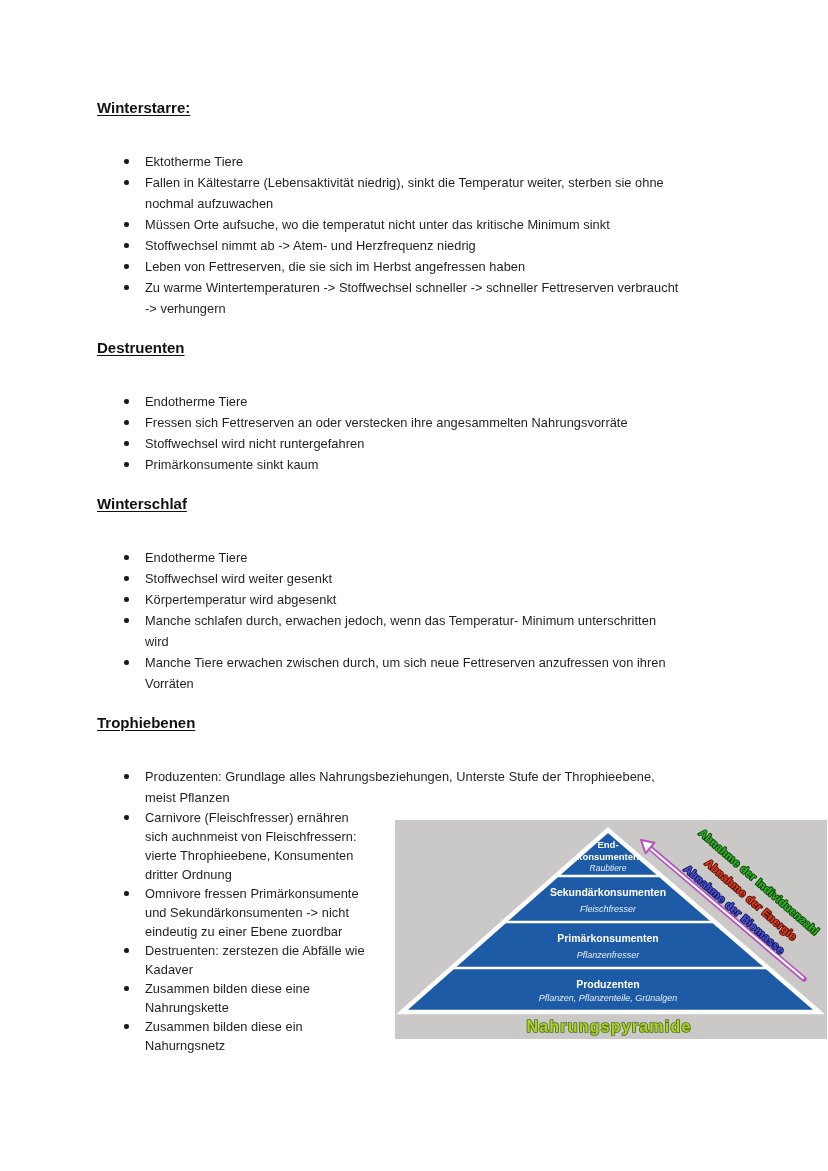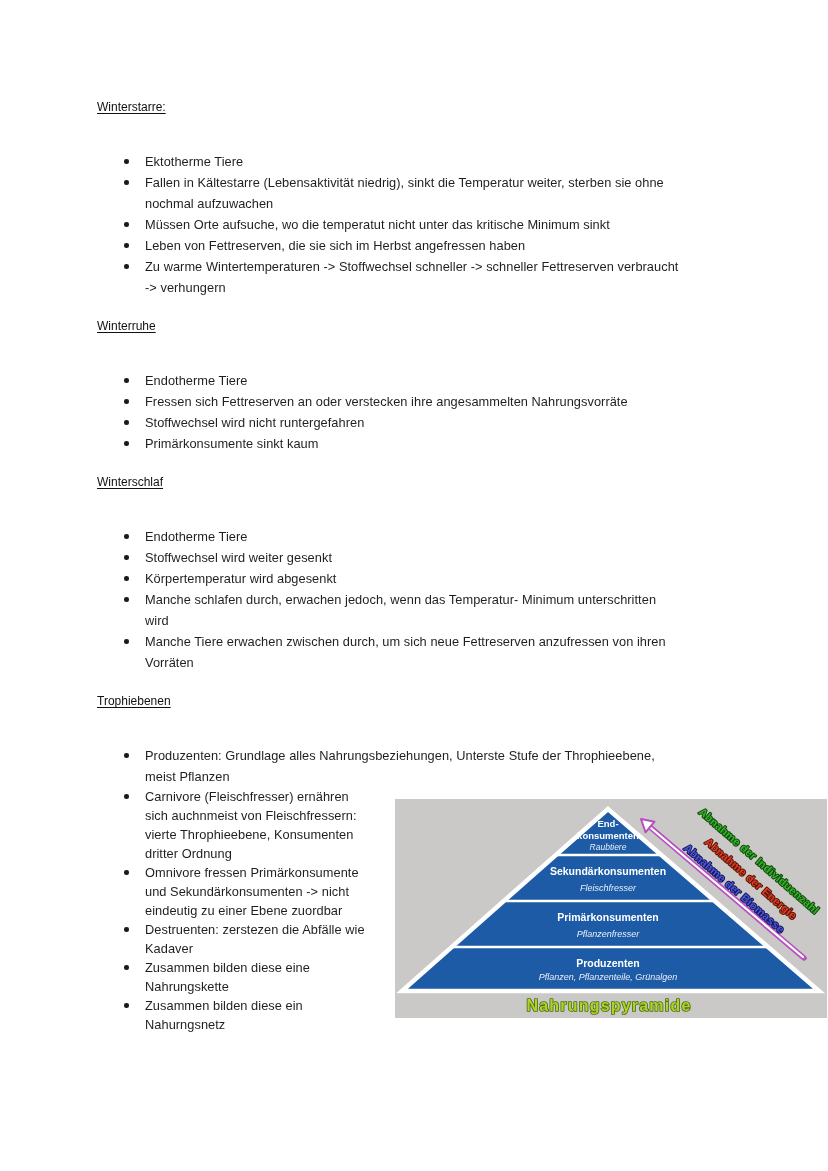--- a/index.html
+++ b/index.html
@@ -15,8 +15,8 @@
   }
   h2 {
     margin:21px 0 18px 0;
-    font-size:12px; line-height:15px;
-    font-weight:normal;
+    font-size:15px; line-height:15px;
+    font-weight:bold;
     color:#111;
     text-decoration:underline;
     text-underline-offset:2px;

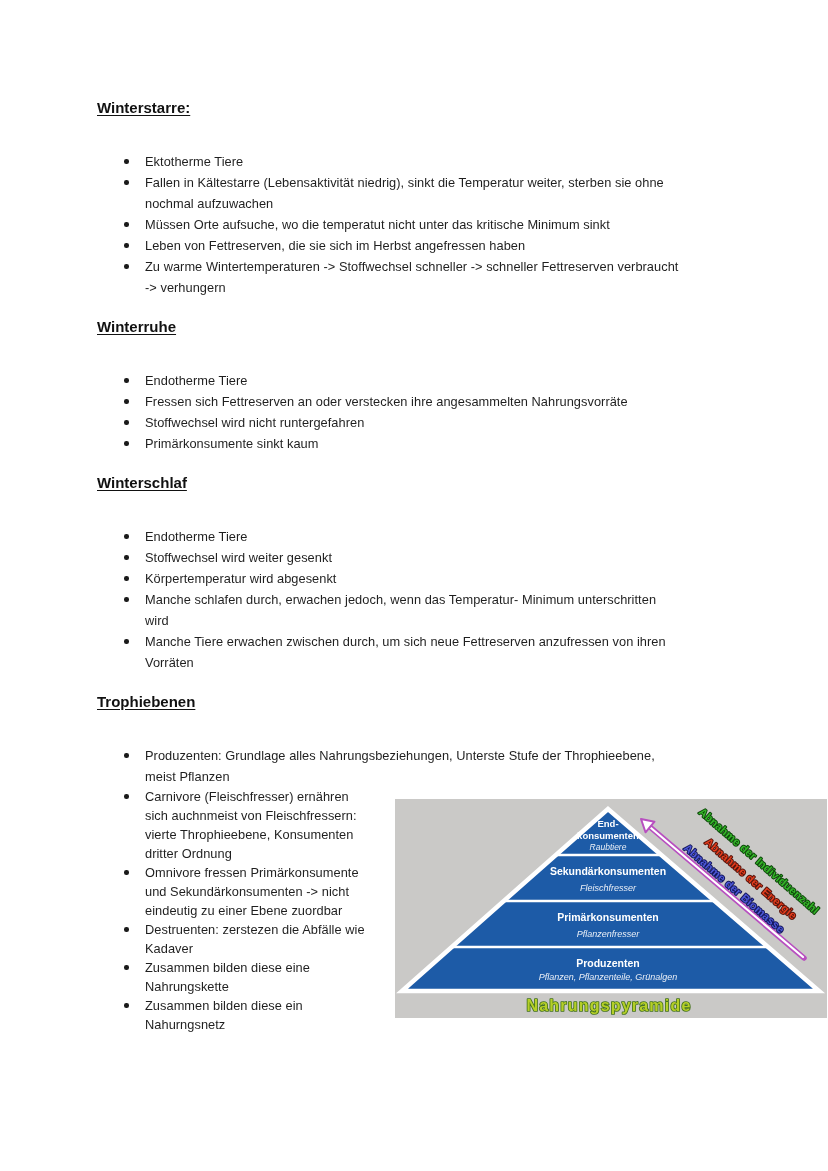--- a/index.html
+++ b/index.html
@@ -67,6 +67,7 @@
       <li>Ektotherme Tiere</li>
       <li>Fallen in Kältestarre (Lebensaktivität niedrig), sinkt die Temperatur weiter, sterben sie ohne nochmal aufzuwachen</li>
       <li>Müssen Orte aufsuche, wo die temperatut nicht unter das kritische Minimum sinkt</li>
+      <li>Stoffwechsel nimmt ab -&gt; Atem- und Herzfrequenz niedrig</li>
       <li>Leben von Fettreserven, die sie sich im Herbst angefressen haben</li>
       <li>Zu warme Wintertemperaturen -&gt; Stoffwechsel schneller -&gt; schneller Fettreserven verbraucht -&gt; verhungern</li>
     </ul>

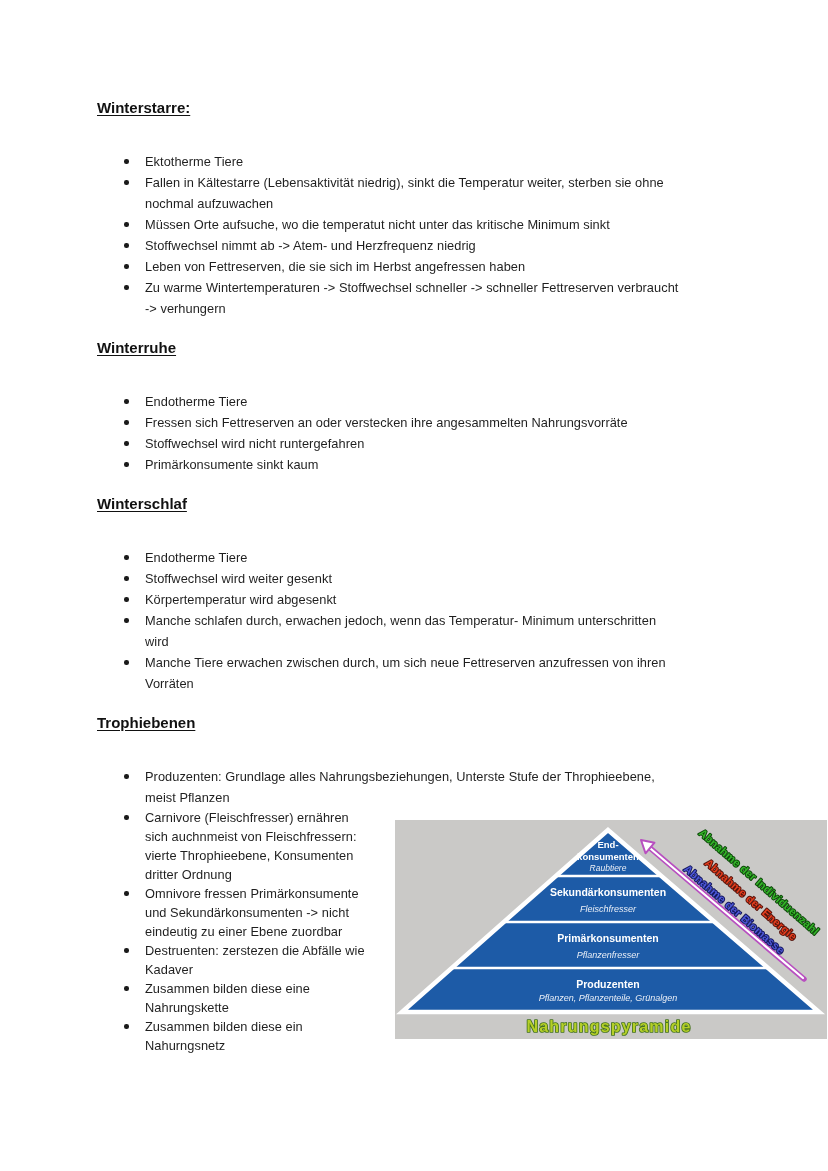--- a/index.html
+++ b/index.html
@@ -74,7 +74,7 @@
   </section>
 
   <section>
-    <h2>Winterruhe</h2>
+    <h2>Destruenten</h2>
     <ul class="wide">
       <li>Endotherme Tiere</li>
       <li>Fressen sich Fettreserven an oder verstecken ihre angesammelten Nahrungsvorräte</li>

